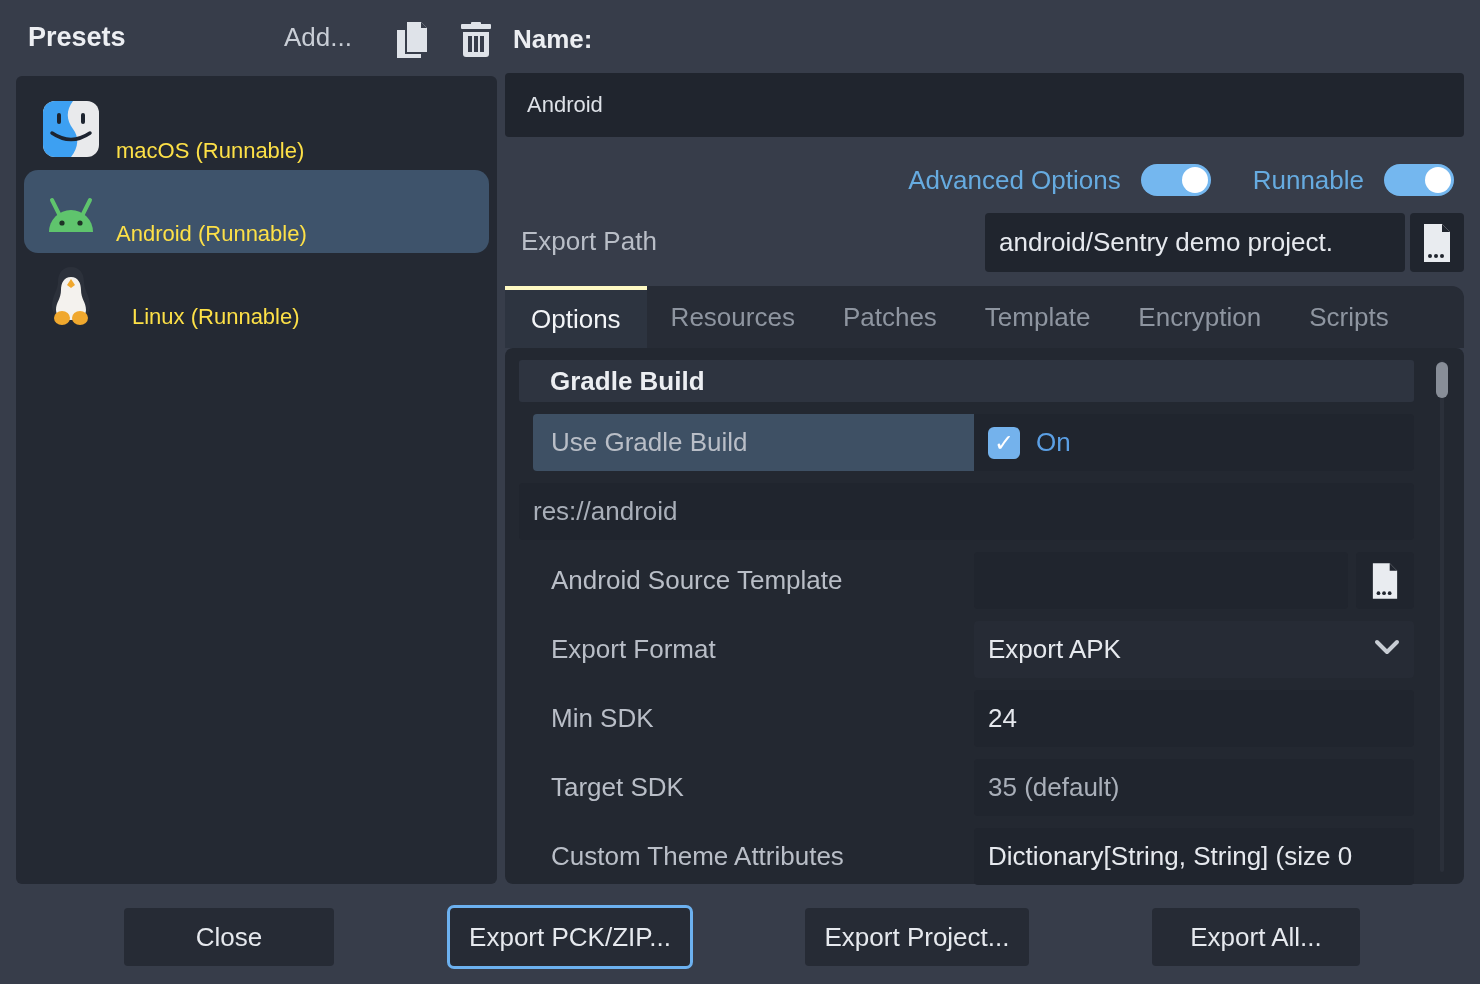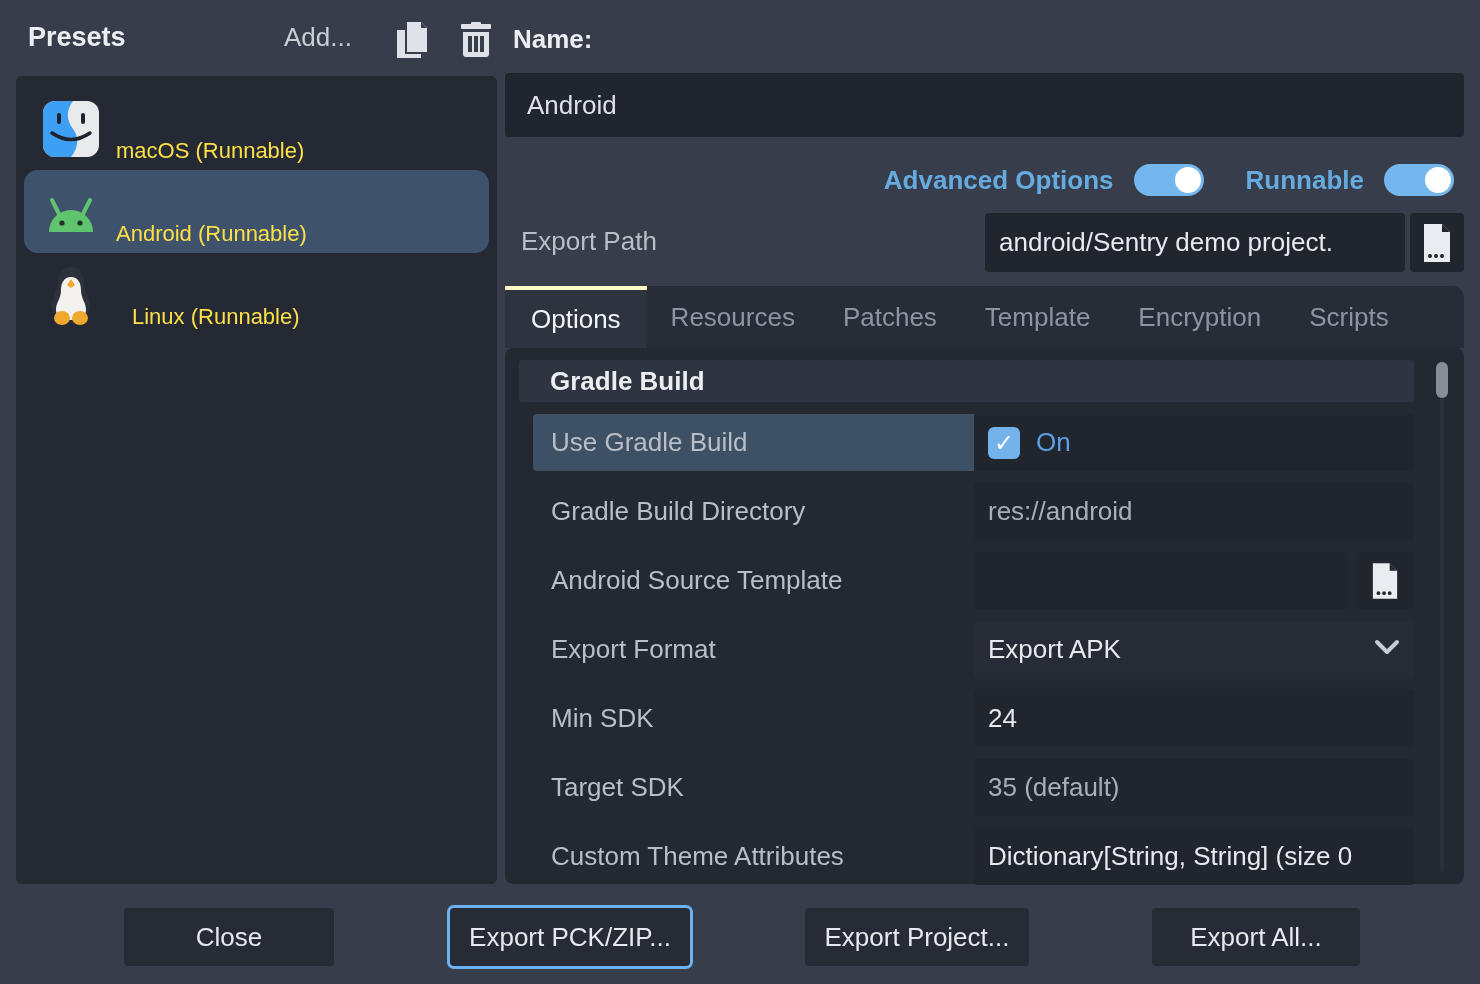--- a/index.html
+++ b/index.html
@@ -34,7 +34,7 @@
   .name-input {
     position:absolute; left:505px; top:73px; width:959px; height:64px;
     background:#20252e; border:none; outline:none; border-radius:4px;
-    color:#dde1e7; font-size:26px; padding:0 22px;
+    color:#dde1e7; font-size:22px; padding:0 22px;
     font-family:"Liberation Sans","DejaVu Sans",sans-serif;
   }
   .toggle-row { position:absolute; left:505px; top:158px; width:959px; height:44px; display:flex; justify-content:flex-end; align-items:center; gap:20px; }

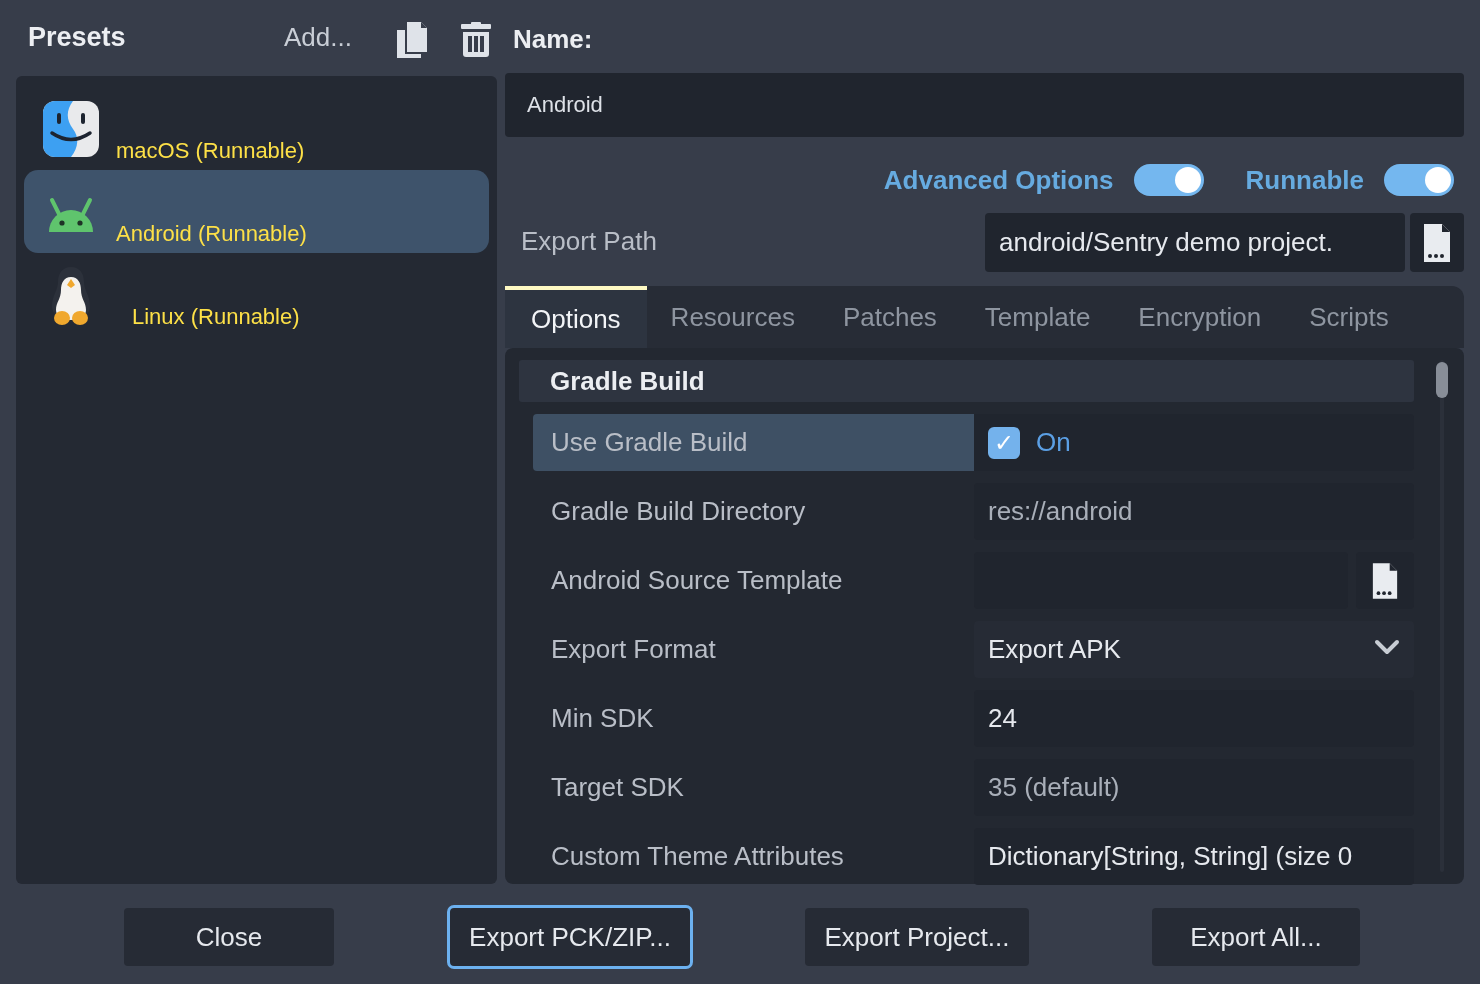--- a/index.html
+++ b/index.html
@@ -38,7 +38,7 @@
     font-family:"Liberation Sans","DejaVu Sans",sans-serif;
   }
   .toggle-row { position:absolute; left:505px; top:158px; width:959px; height:44px; display:flex; justify-content:flex-end; align-items:center; gap:20px; }
-  .toggle-label { font-size:26px; color:#66abe0;font-weight:bold; }
+  .toggle-label { font-size:26px; color:#66abe0; }
   .toggle { width:70px; height:32px; border-radius:16px; background:#74b7ef; position:relative; cursor:pointer; margin-right:22px; }
   .toggle:last-child { margin-right:10px; }
   .toggle .knob { position:absolute; right:3px; top:3px; width:26px; height:26px; border-radius:50%; background:#ffffff; }

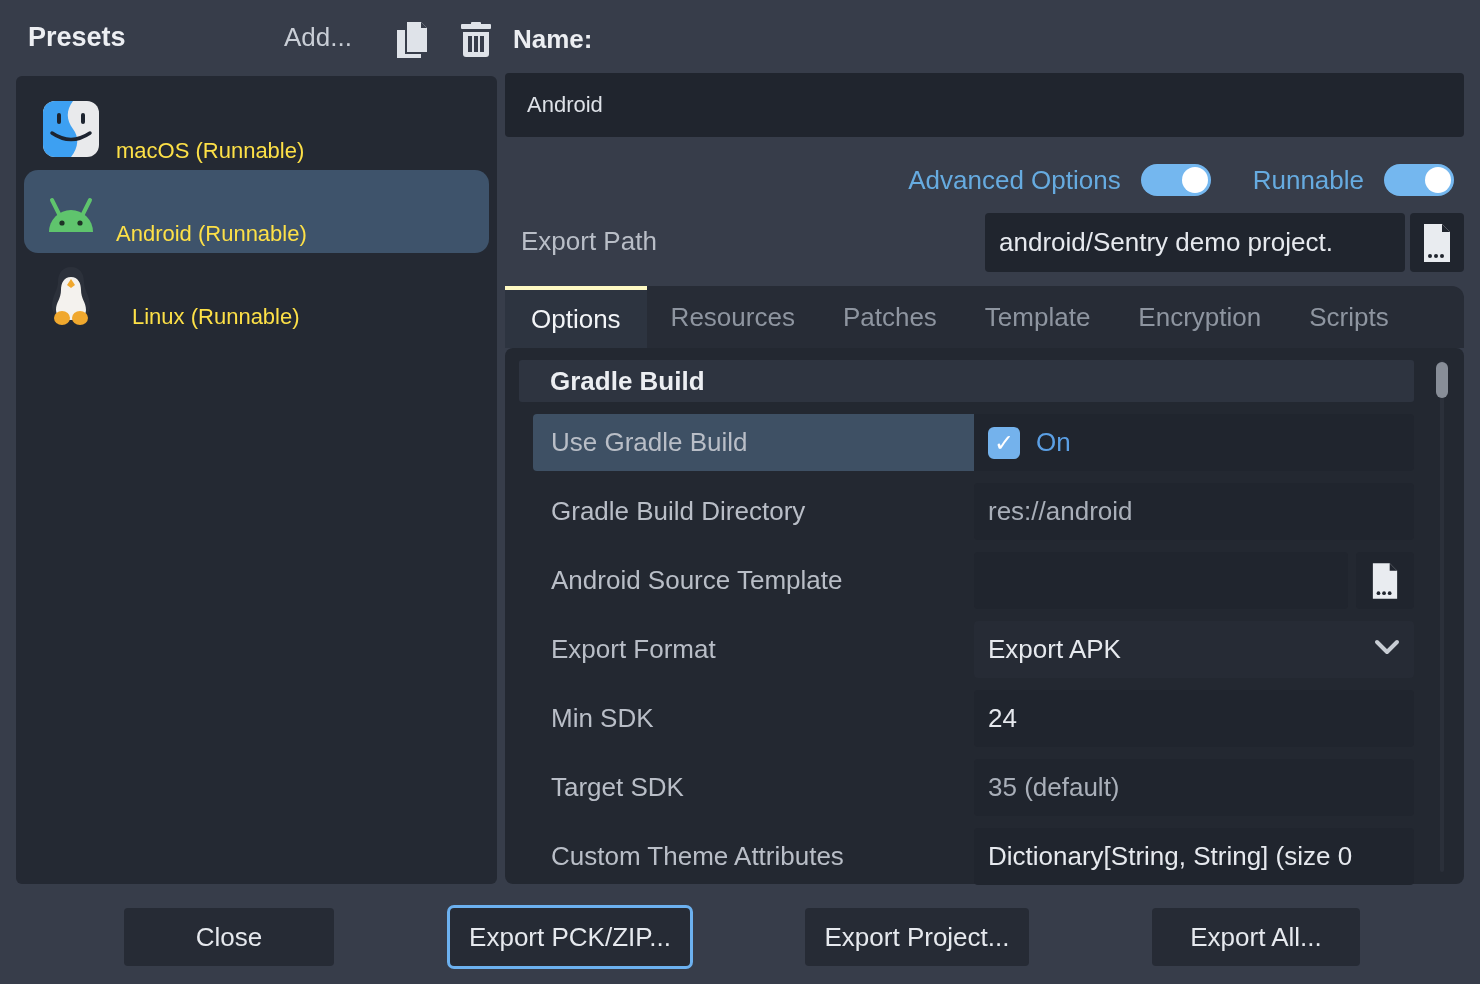--- a/index.html
+++ b/index.html
@@ -214,7 +214,6 @@
   </div>
 
   <div class="prop-row">
-    <div class="prop-label-cell">Gradle Build Directory</div>
     <div class="prop-value-cell dim">res://android</div>
   </div>
 

